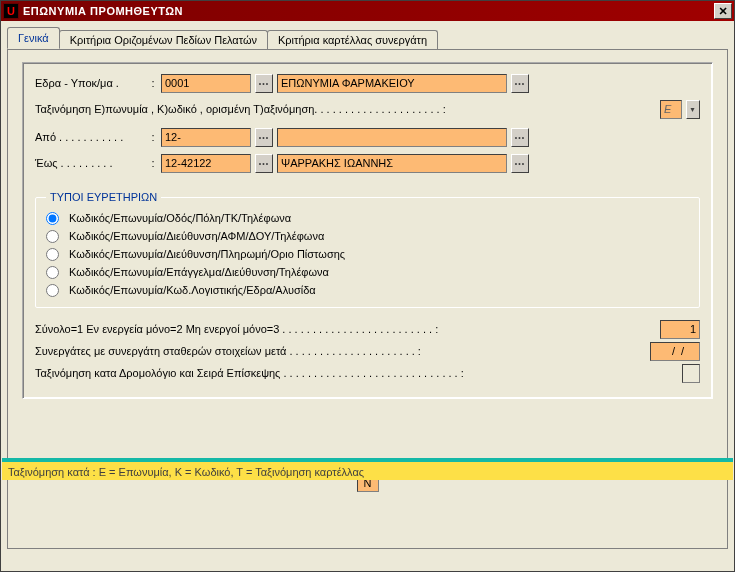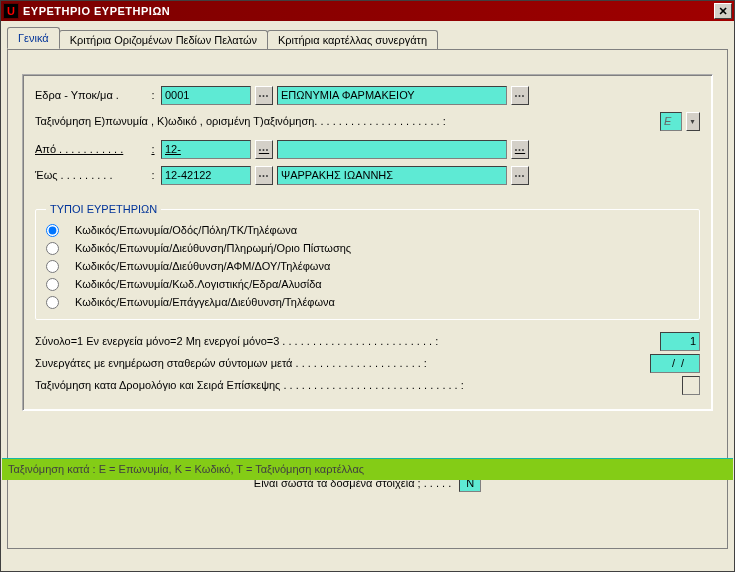--- a/index.html
+++ b/index.html
@@ -98,7 +98,7 @@
 <div class="window">
   <div class="titlebar">
     <div class="icon-slot">U</div>
-    <div class="title">ΕΥΡΕΤΗΡΙΟ ΕΥΡΕΤΗΡΙΩΝ</div>
+    <div class="title">ΕΠΩΝΥΜΙΑ ΠΡΟΜΗΘΕΥΤΩΝ</div>
     <div class="close-btn">
       <span>✕</span>
     </div>

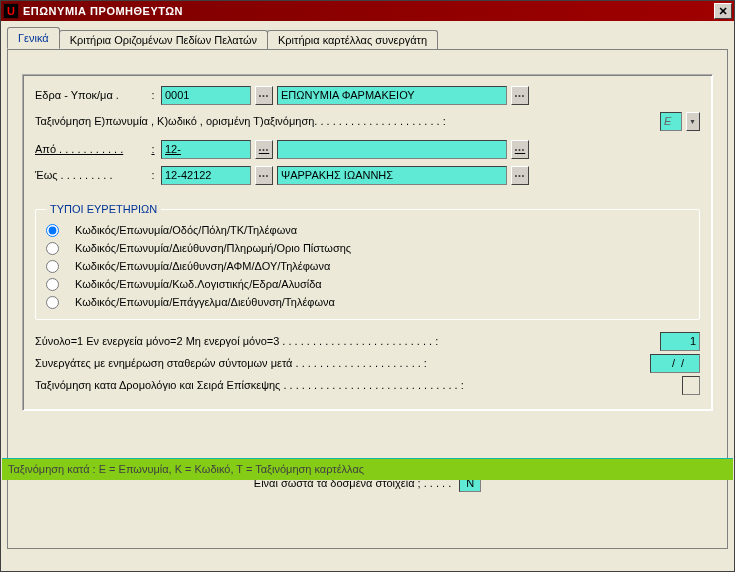--- a/index.html
+++ b/index.html
@@ -47,7 +47,7 @@
   }
   .tab + .tab { margin-left:-1px; }
   .tabpanel {
-    border:1px solid #808080; background:#ece9d8; padding:24px 14px 10px;
+    border:1px solid #808080; background:#ece9d8; padding:12px 14px 10px;
     min-height: 500px; position:relative;
   }
   .innerbox {

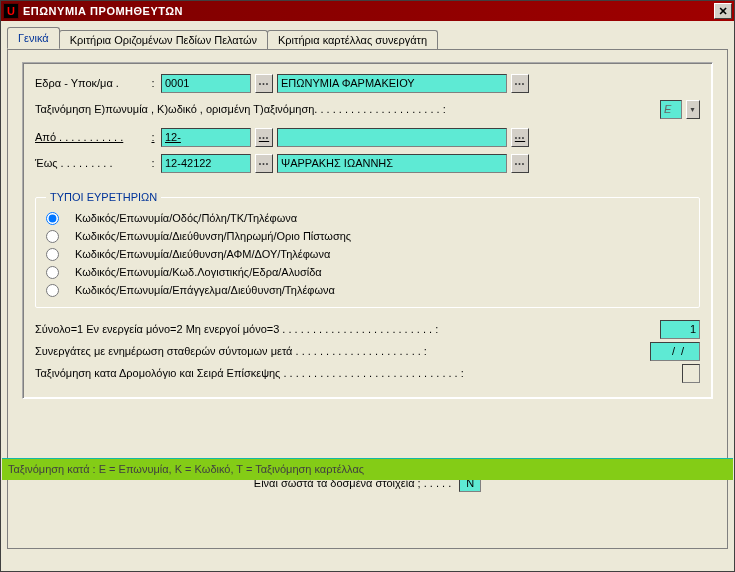--- a/index.html
+++ b/index.html
@@ -56,7 +56,7 @@
   }
   .row { display:flex; align-items:center; margin-bottom:6px; gap:4px; height:20px; }
   .textbox {
-    background:#5eead4; border:1px solid #808080; border-top-color:#404040; border-left-color:#404040;
+    background:#fdba74; border:1px solid #808080; border-top-color:#404040; border-left-color:#404040;
     height:19px; padding:2px 3px; font-size:11px; color:#000;
   }
   .textbox.gray { background:#ece9d8; }

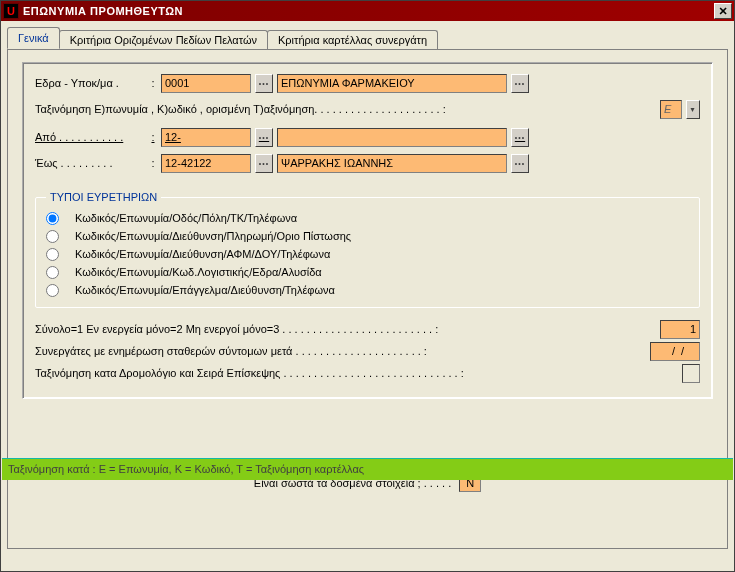--- a/index.html
+++ b/index.html
@@ -136,7 +136,7 @@
               </div>
           </div>
 
-          <div class="row" style="margin-top:8px;text-decoration:underline;">
+          <div class="row" style="margin-top:8px;">
             <span class="label-col">Από . . . . . . . . . . .</span>
             <span class="colon">:</span>
             <input class="textbox field-apo1" value="12-" style="">

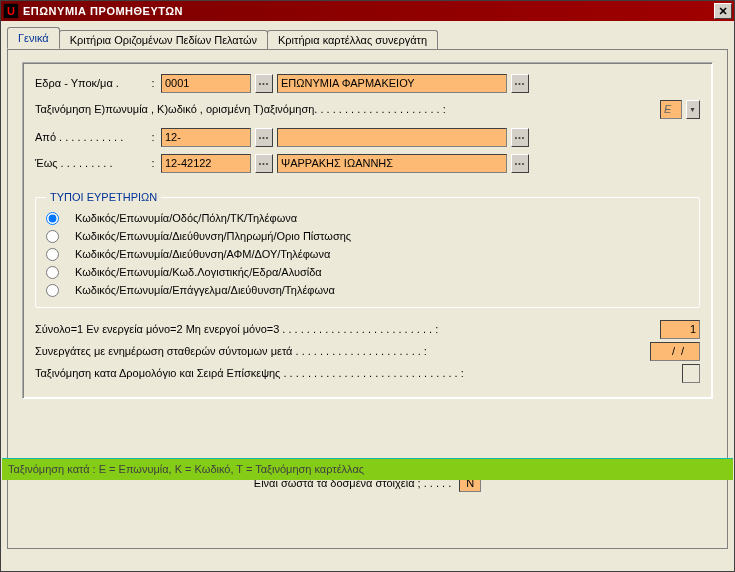--- a/index.html
+++ b/index.html
@@ -74,7 +74,7 @@
     border:1px groove #fff;
   }
   fieldset.types legend { color:#003399; padding:0 4px; }
-  .radio-row { display:flex; align-items:center; height:18px; gap:12px; }
+  .radio-row { display:flex; align-items:center; height:18px; gap:6px; }
   input[type=radio] { margin:0 4px 0 0; }
   .fillrow { display:flex; align-items:center; height:22px; }
   .confirm-row {

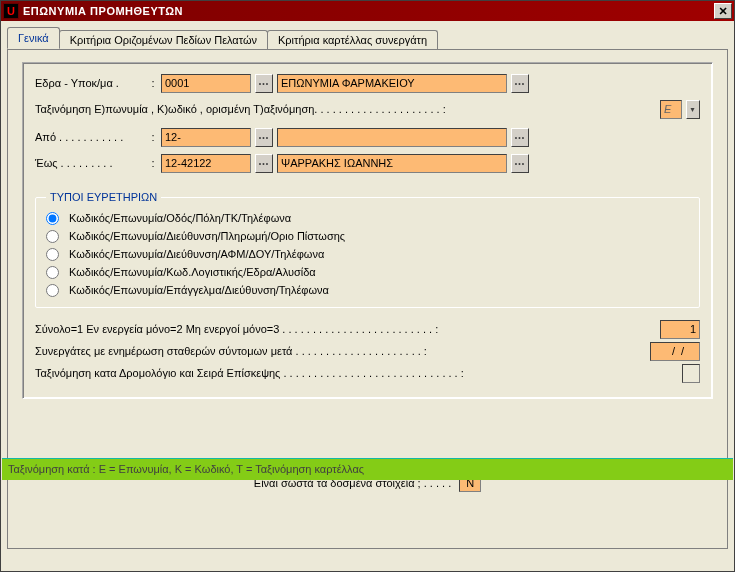--- a/index.html
+++ b/index.html
@@ -170,11 +170,11 @@
               </div>
             <div class="radio-row">
                 <input type="radio" name="dt" style="">
+                <span>Κωδικός/Επωνυμία/Διεύθυνση/ΑΦΜ/ΔΟΥ/Τηλέφωνα</span>
+              </div>
+            <div class="radio-row">
+                <input type="radio" name="dt" style="">
                 <span>Κωδικός/Επωνυμία/Διεύθυνση/Πληρωμή/Οριο Πίστωσης</span>
-              </div>
-            <div class="radio-row">
-                <input type="radio" name="dt" style="">
-                <span>Κωδικός/Επωνυμία/Διεύθυνση/ΑΦΜ/ΔΟΥ/Τηλέφωνα</span>
               </div>
             <div class="radio-row">
                 <input type="radio" name="dt" style="">

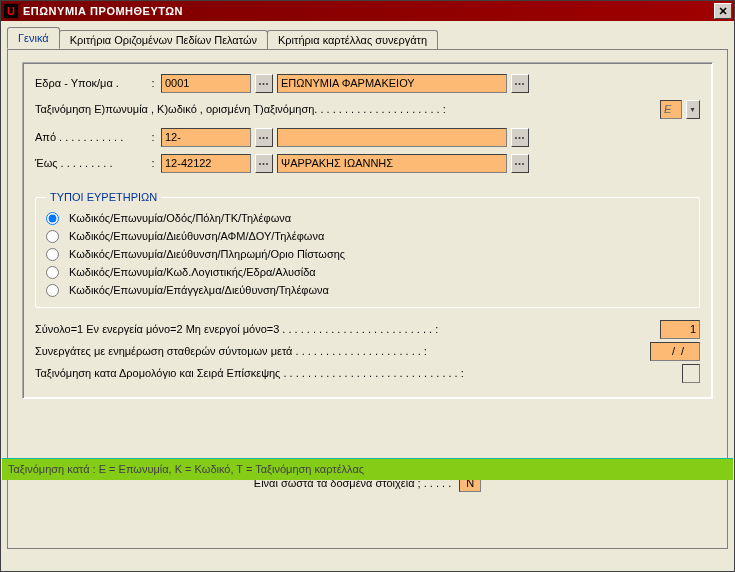--- a/index.html
+++ b/index.html
@@ -178,11 +178,11 @@
               </div>
             <div class="radio-row">
                 <input type="radio" name="dt" style="">
+                <span>Κωδικός/Επωνυμία/Επάγγελμα/Διεύθυνση/Τηλέφωνα</span>
+              </div>
+            <div class="radio-row">
+                <input type="radio" name="dt" style="">
                 <span>Κωδικός/Επωνυμία/Κωδ.Λογιστικής/Εδρα/Αλυσίδα</span>
-              </div>
-            <div class="radio-row">
-                <input type="radio" name="dt" style="">
-                <span>Κωδικός/Επωνυμία/Επάγγελμα/Διεύθυνση/Τηλέφωνα</span>
               </div>
           </fieldset>
 

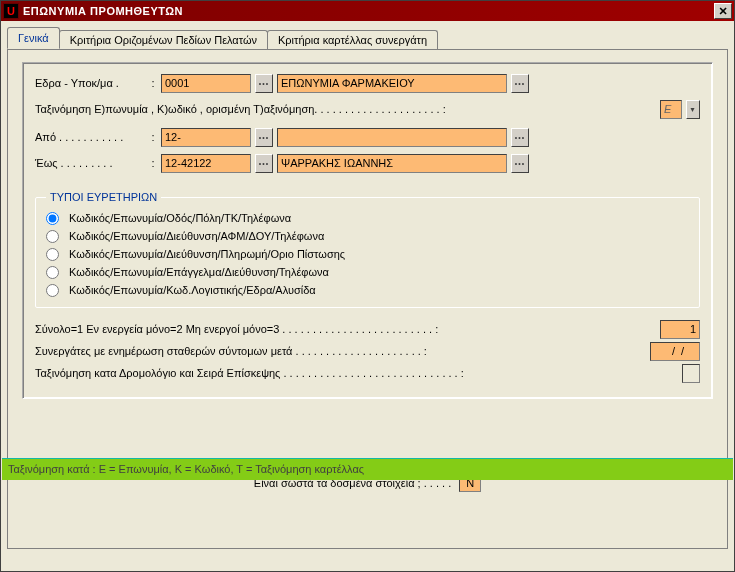--- a/index.html
+++ b/index.html
@@ -192,7 +192,7 @@
             <input class="textbox" style="width: 40px; text-align: right;" value="1">
           </div>
           <div class="fillrow">
-            <span>Συνεργάτες με ενημέρωση σταθερών σύντομων μετά . . . . . . . . . . . . . . . . . . . . .  :</span>
+            <span>Συνεργάτες με συνεργάτη σταθερών στοιχείων μετά . . . . . . . . . . . . . . . . . . . . .  :</span>
             <div style="flex:1"></div>
             <input class="textbox" style="width: 50px; text-align: center;" value="  /  /">
           </div>

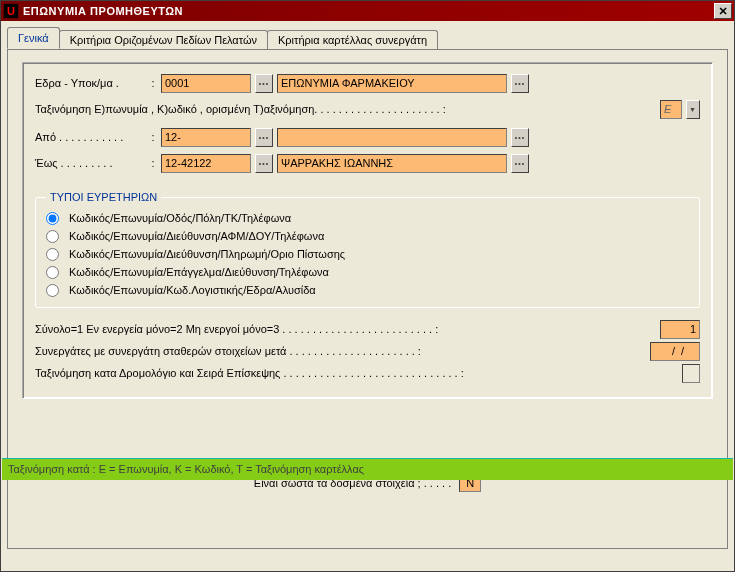--- a/index.html
+++ b/index.html
@@ -83,7 +83,7 @@
   }
   .statusbar {
     position:absolute; left:1px; right:1px; bottom:1px; height:22px;
-    border-top:1px solid #14b8a6; padding:4px 6px; background:#84cc16;
+    border-top:4px solid #14b8a6; padding:4px 6px; background:#fde047;
     color:#404040;
   }
   .field-edra1 { width:90px; }

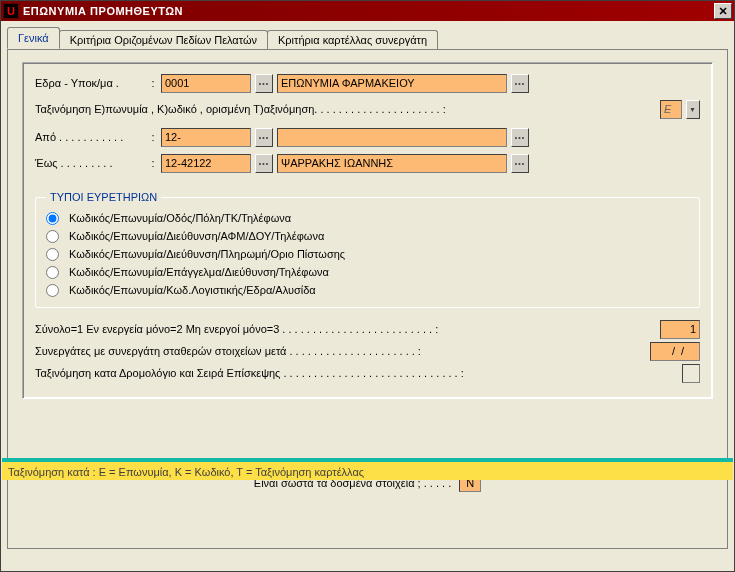--- a/index.html
+++ b/index.html
@@ -205,7 +205,6 @@
         </div>
 
         <div class="confirm-row">
-          <span>Είναι σωστά τα δοσμένα στοιχεία ; . . . . .</span>
           <input class="textbox" style="width: 22px; text-align: center;" value="Ν">
         </div>
 

